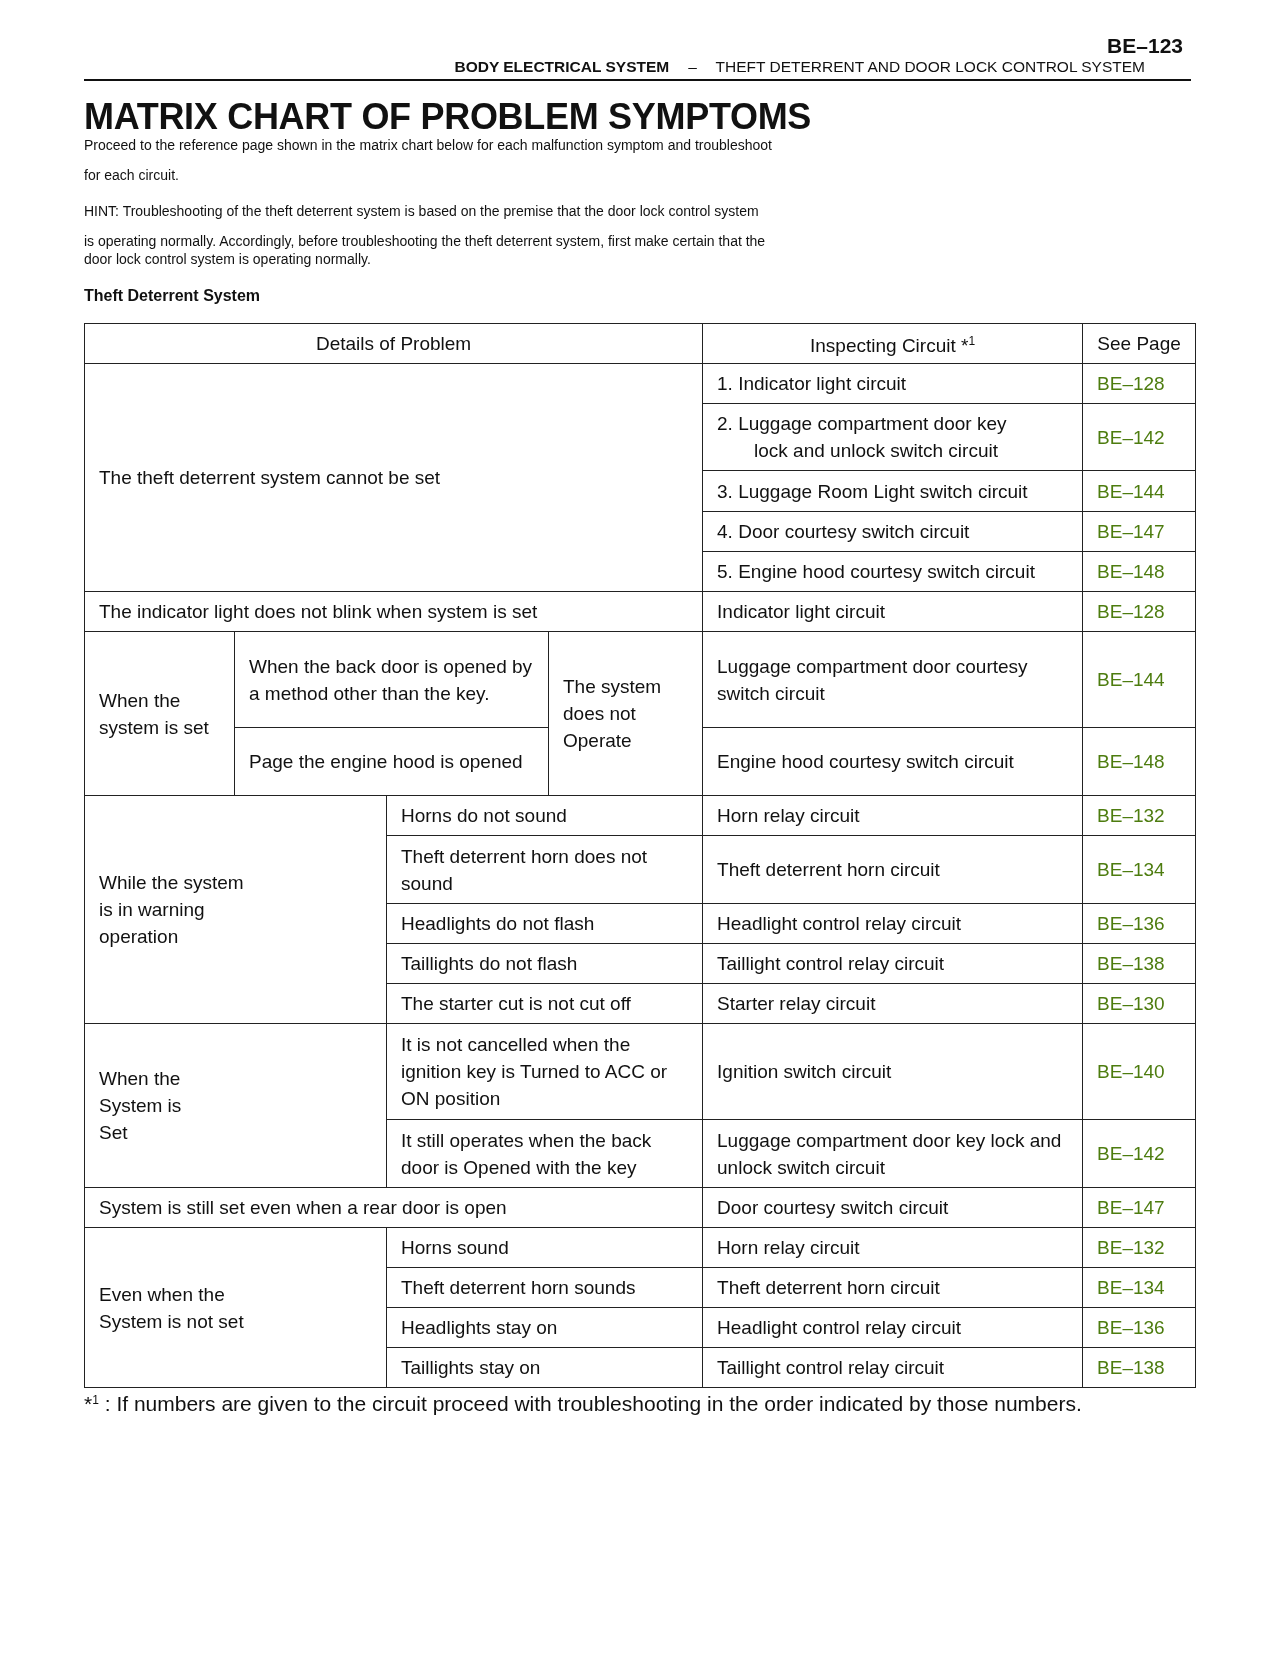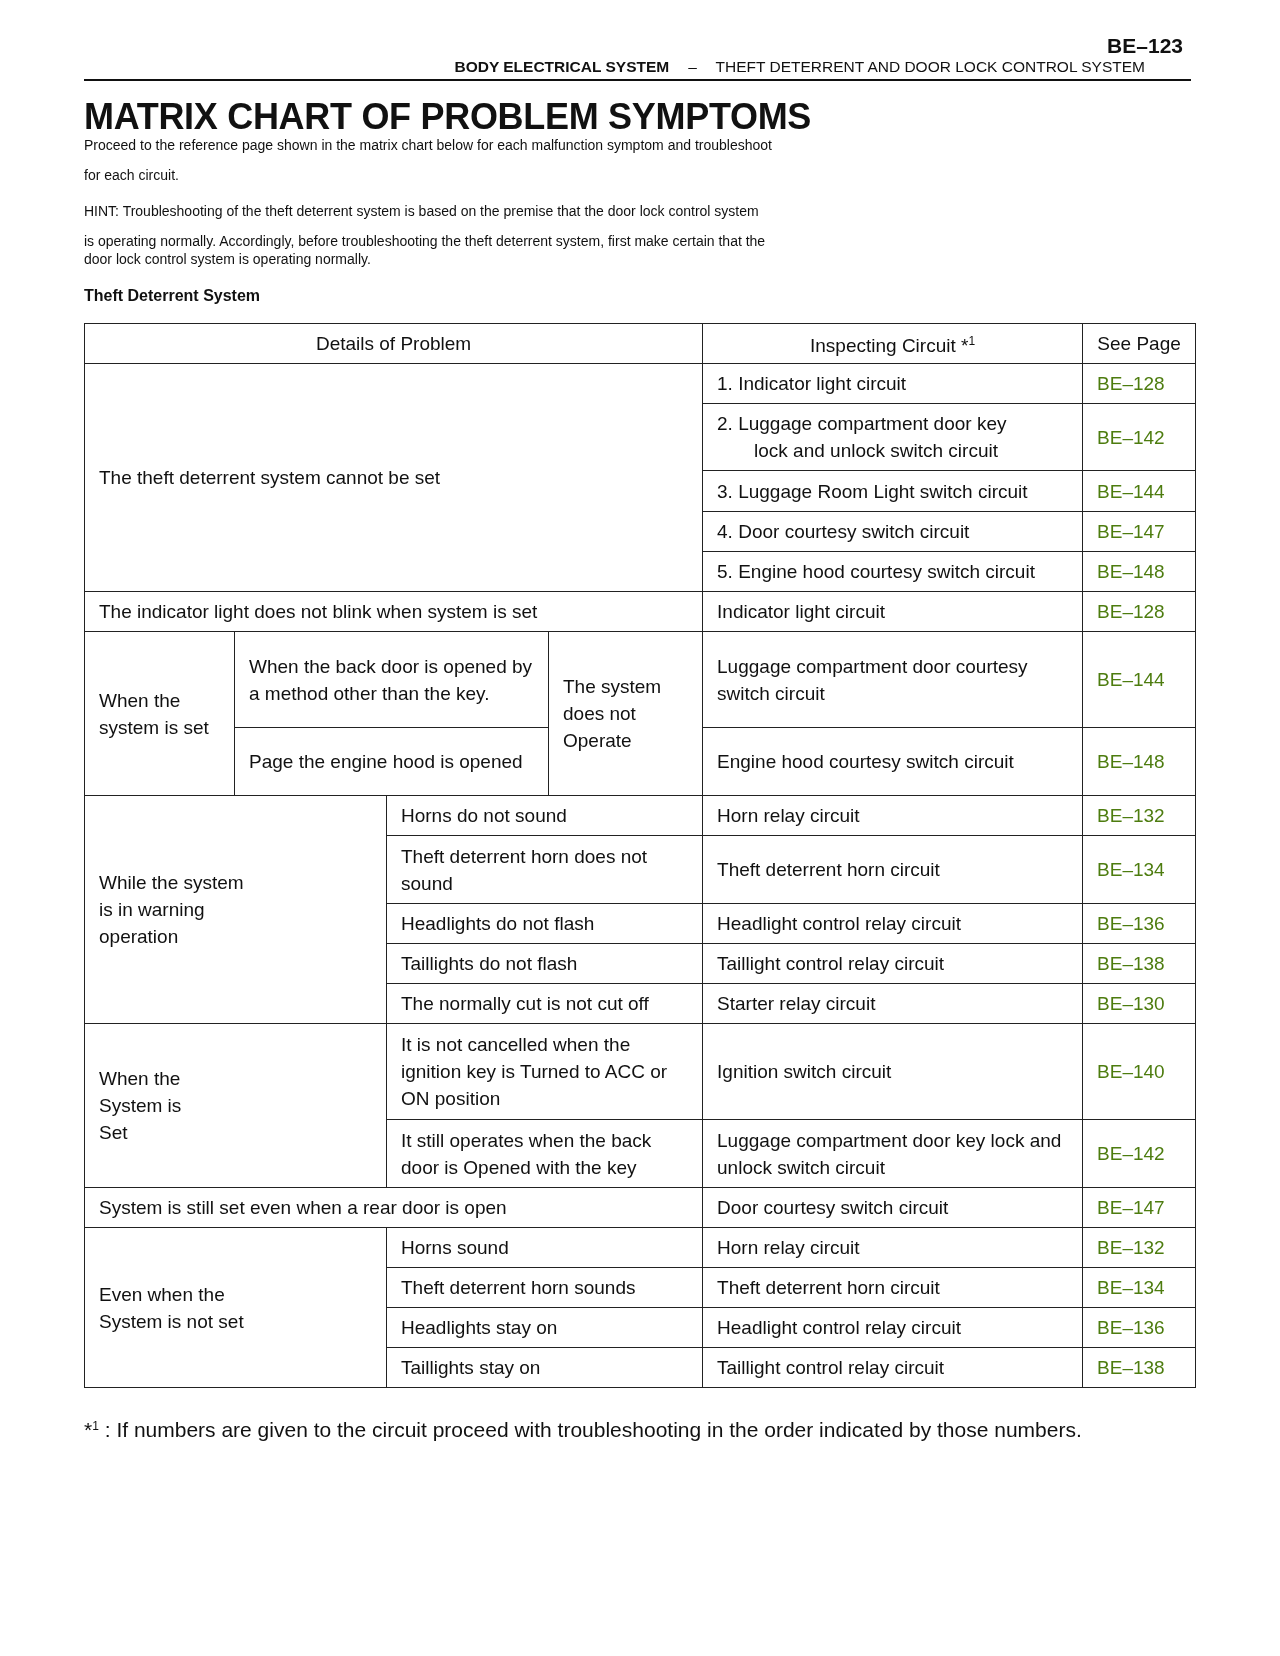--- a/index.html
+++ b/index.html
@@ -125,7 +125,7 @@
     <td class="lnk">BE–138</td>
   </tr>
   <tr style="height:40px">
-    <td colspan="2">The normally cut is not cut off</td>
+    <td colspan="2">The starter cut is not cut off</td>
     <td>Starter relay circuit</td>
     <td class="lnk">BE–130</td>
   </tr>

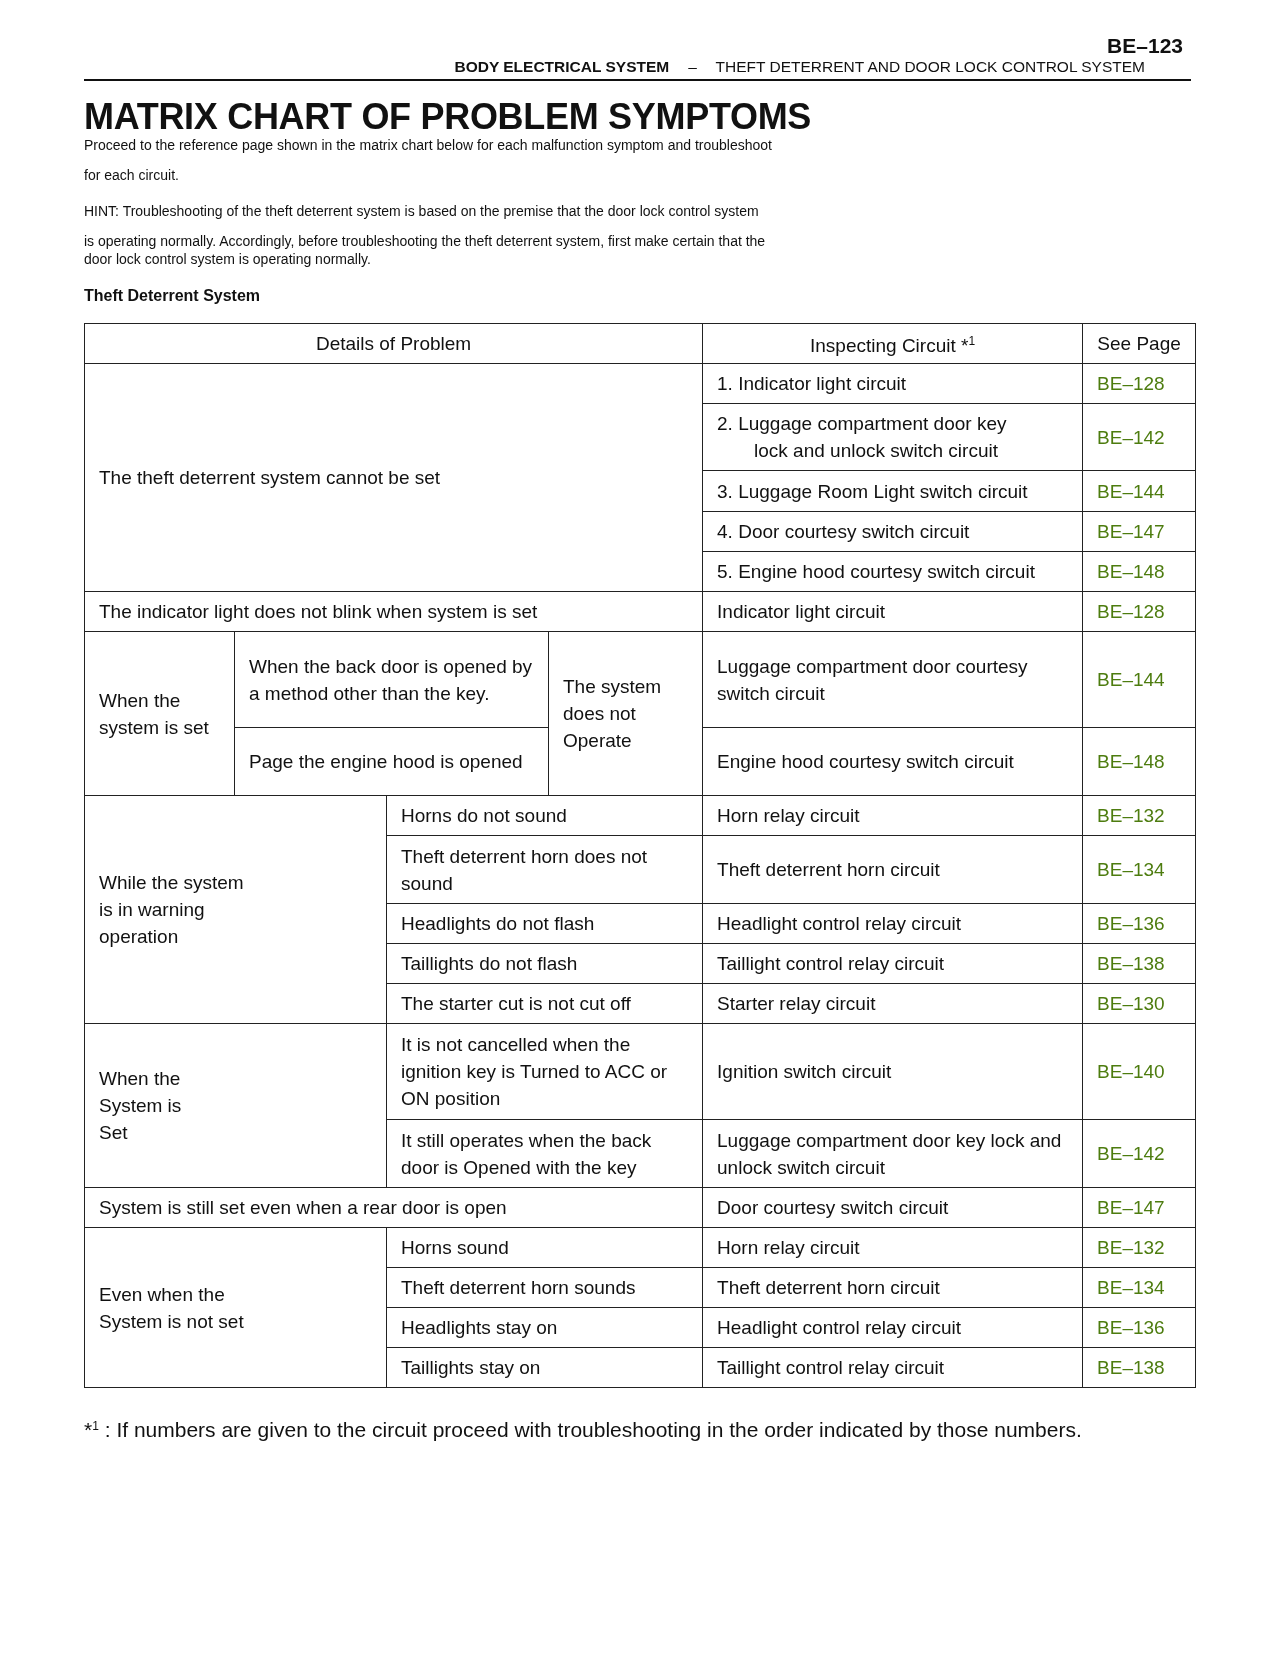--- a/index.html
+++ b/index.html
@@ -18,7 +18,7 @@
   table.m td.c { text-align:center; }
   table.m td.lnk { color:#4d7c0f; }
   sup { font-size:12px; vertical-align:7px; }
-  #foot { left:84px; top:1392px; font-size:21px; white-space:nowrap;margin-top:26px; }
+  #foot { left:84px; top:1392px; font-size:21px; white-space:nowrap; }
 </style>
 </head>
 <body>

